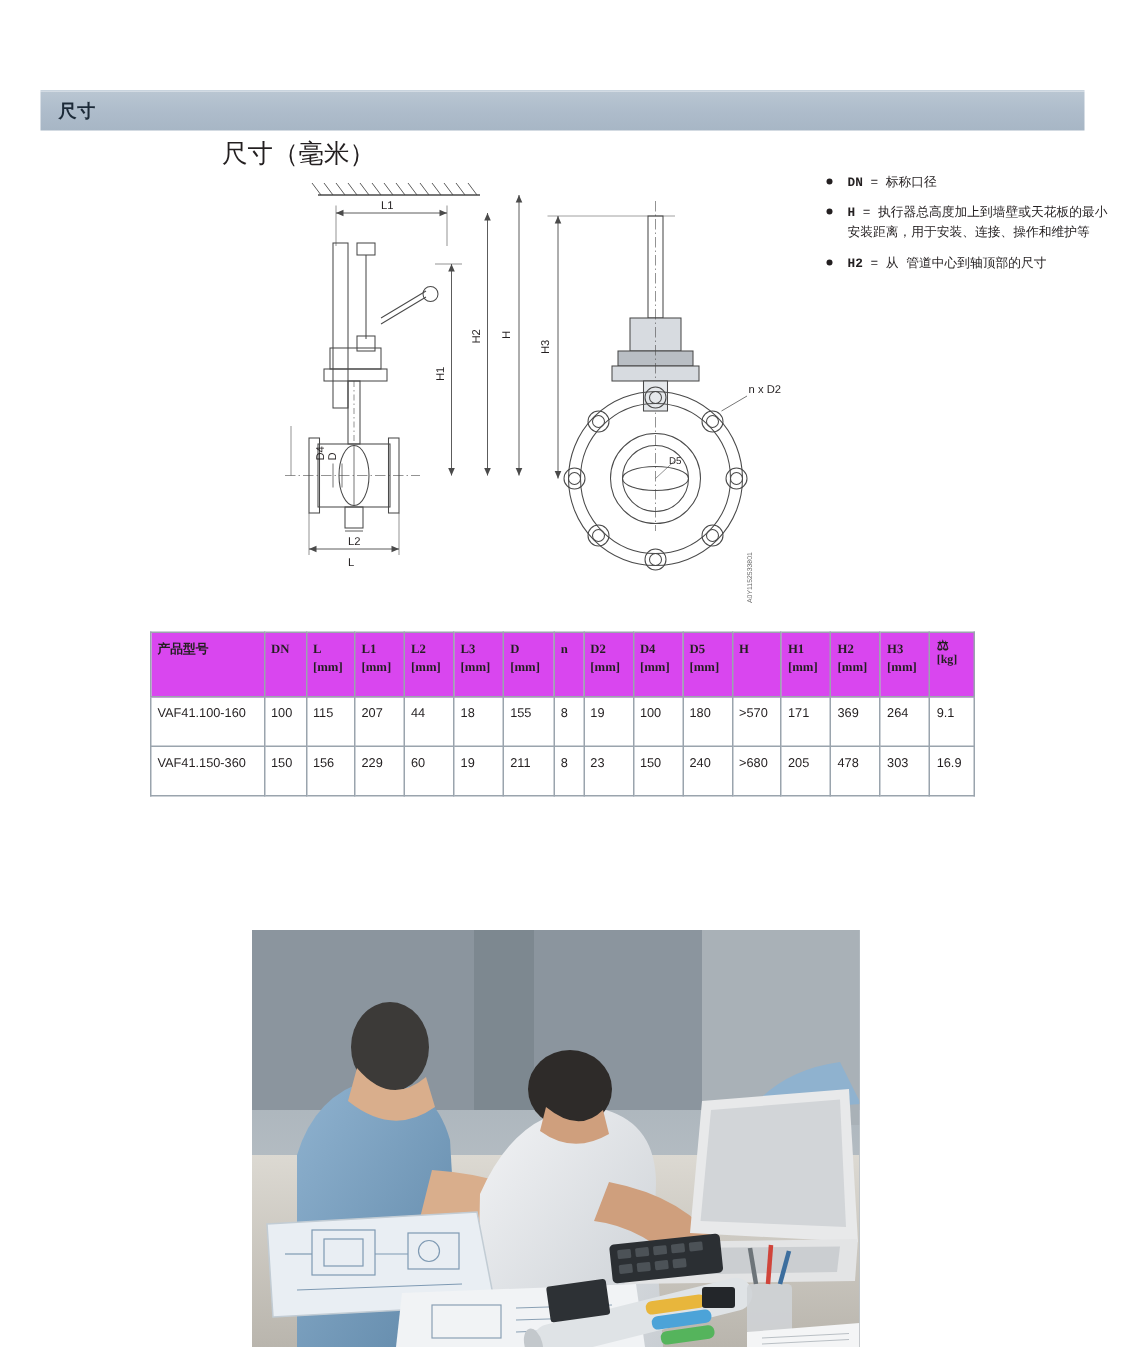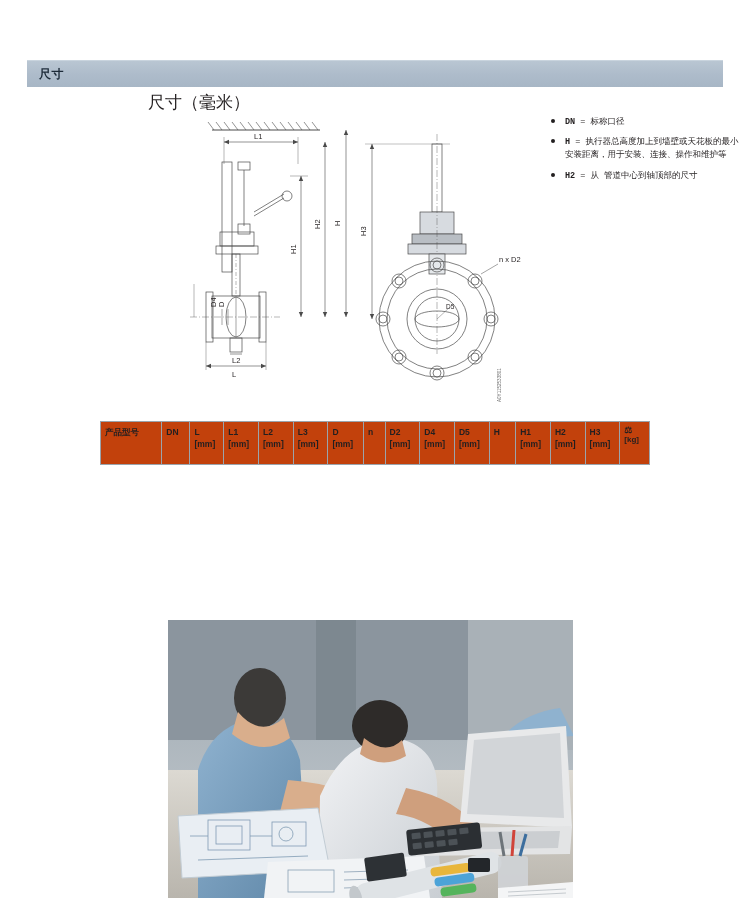--- a/index.html
+++ b/index.html
@@ -108,11 +108,12 @@
     vertical-align: top;
   }
   table.spec thead th {
-    background: #c2410c;
+    background: #d946ef;
     font-weight: bold;
     height: 38px;
     padding: 4px 4px 0 4px;
     line-height: 1.45;
+    font-family: Liberation Serif, serif;
   }
   table.spec thead th .unit {
     display: block;

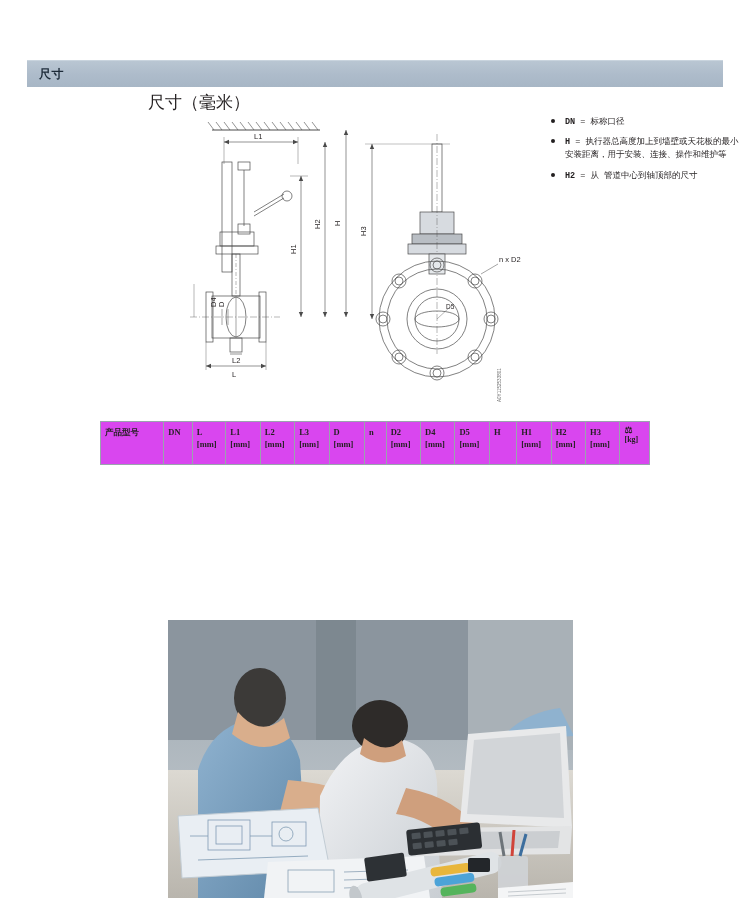--- a/index.html
+++ b/index.html
@@ -366,6 +366,24 @@
         </tr>
       </thead>
       <tbody>
+        <tr>
+          <td class="model">VAF41.100-160</td>
+          <td>100</td>
+          <td>115</td>
+          <td>207</td>
+          <td>44</td>
+          <td>18</td>
+          <td>155</td>
+          <td>8</td>
+          <td>19</td>
+          <td>100</td>
+          <td>180</td>
+          <td>&gt;570</td>
+          <td>171</td>
+          <td>369</td>
+          <td>264</td>
+          <td>9.1</td>
+        </tr>
       </tbody>
     </table>
   </div>

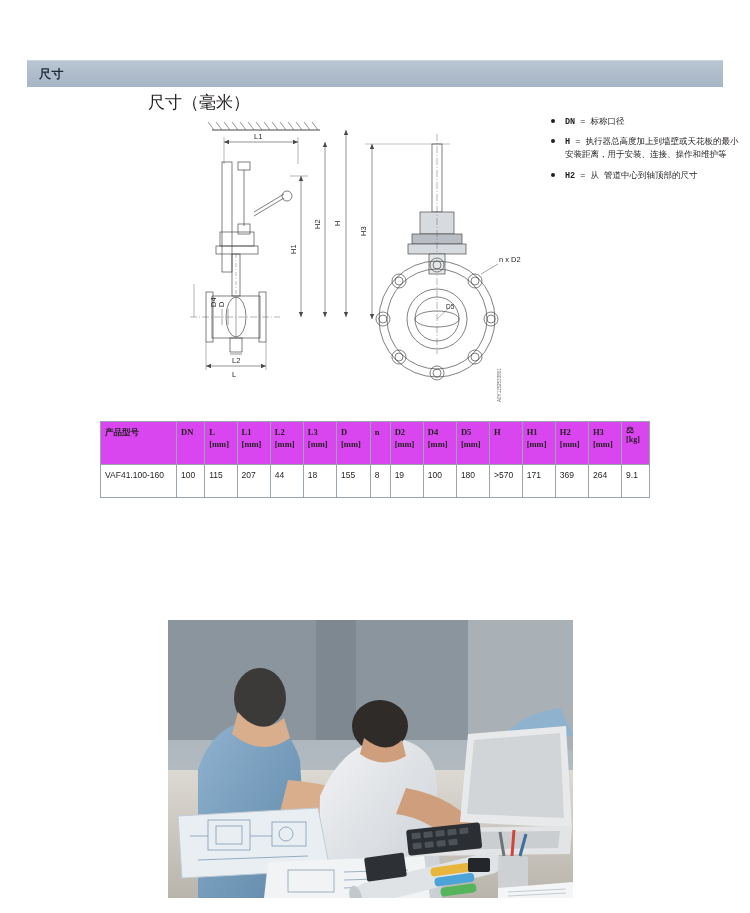--- a/index.html
+++ b/index.html
@@ -384,6 +384,24 @@
           <td>264</td>
           <td>9.1</td>
         </tr>
+        <tr>
+          <td class="model">VAF41.150-360</td>
+          <td>150</td>
+          <td>156</td>
+          <td>229</td>
+          <td>60</td>
+          <td>19</td>
+          <td>211</td>
+          <td>8</td>
+          <td>23</td>
+          <td>150</td>
+          <td>240</td>
+          <td>&gt;680</td>
+          <td>205</td>
+          <td>478</td>
+          <td>303</td>
+          <td>16.9</td>
+        </tr>
       </tbody>
     </table>
   </div>

